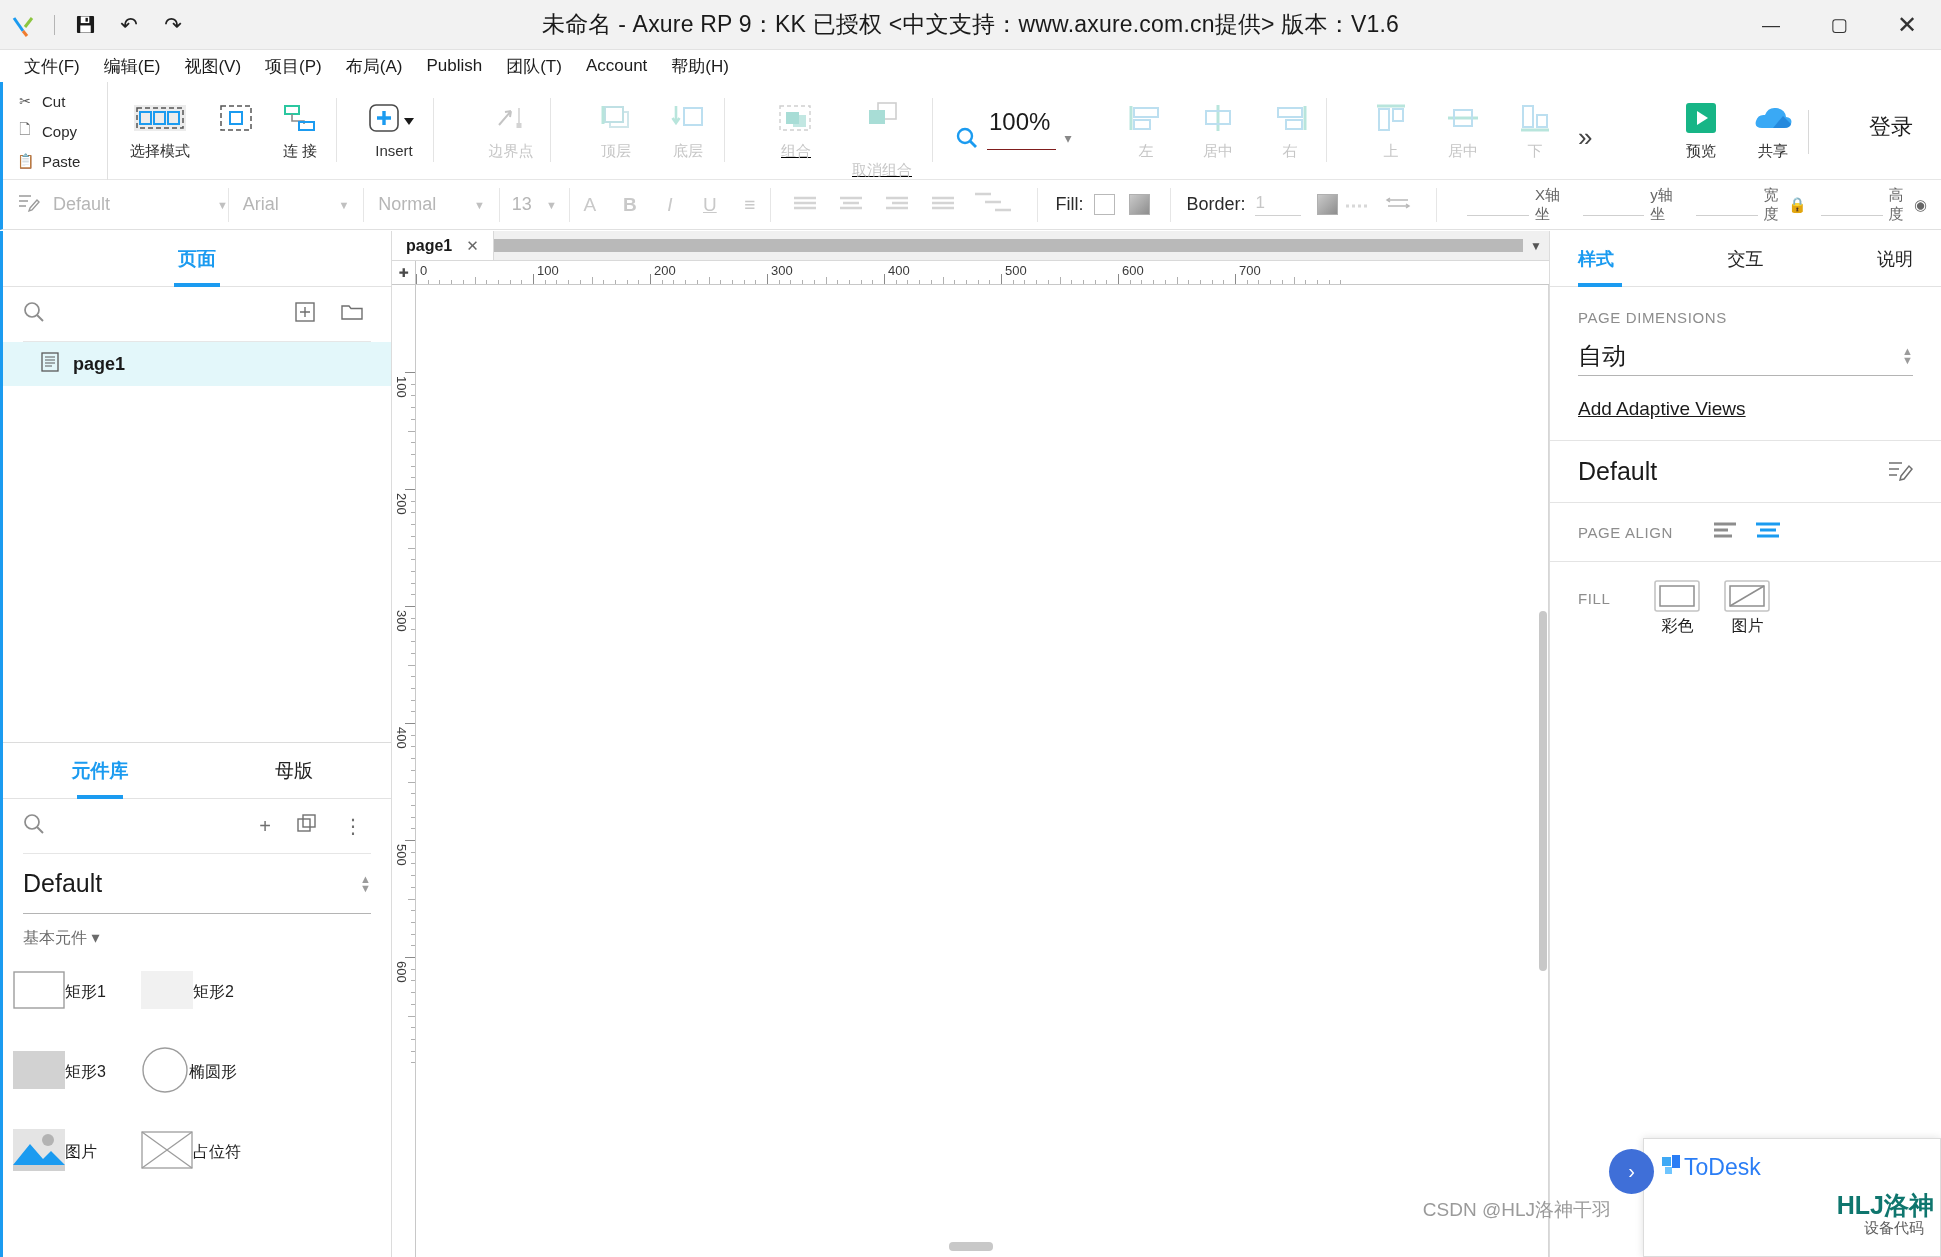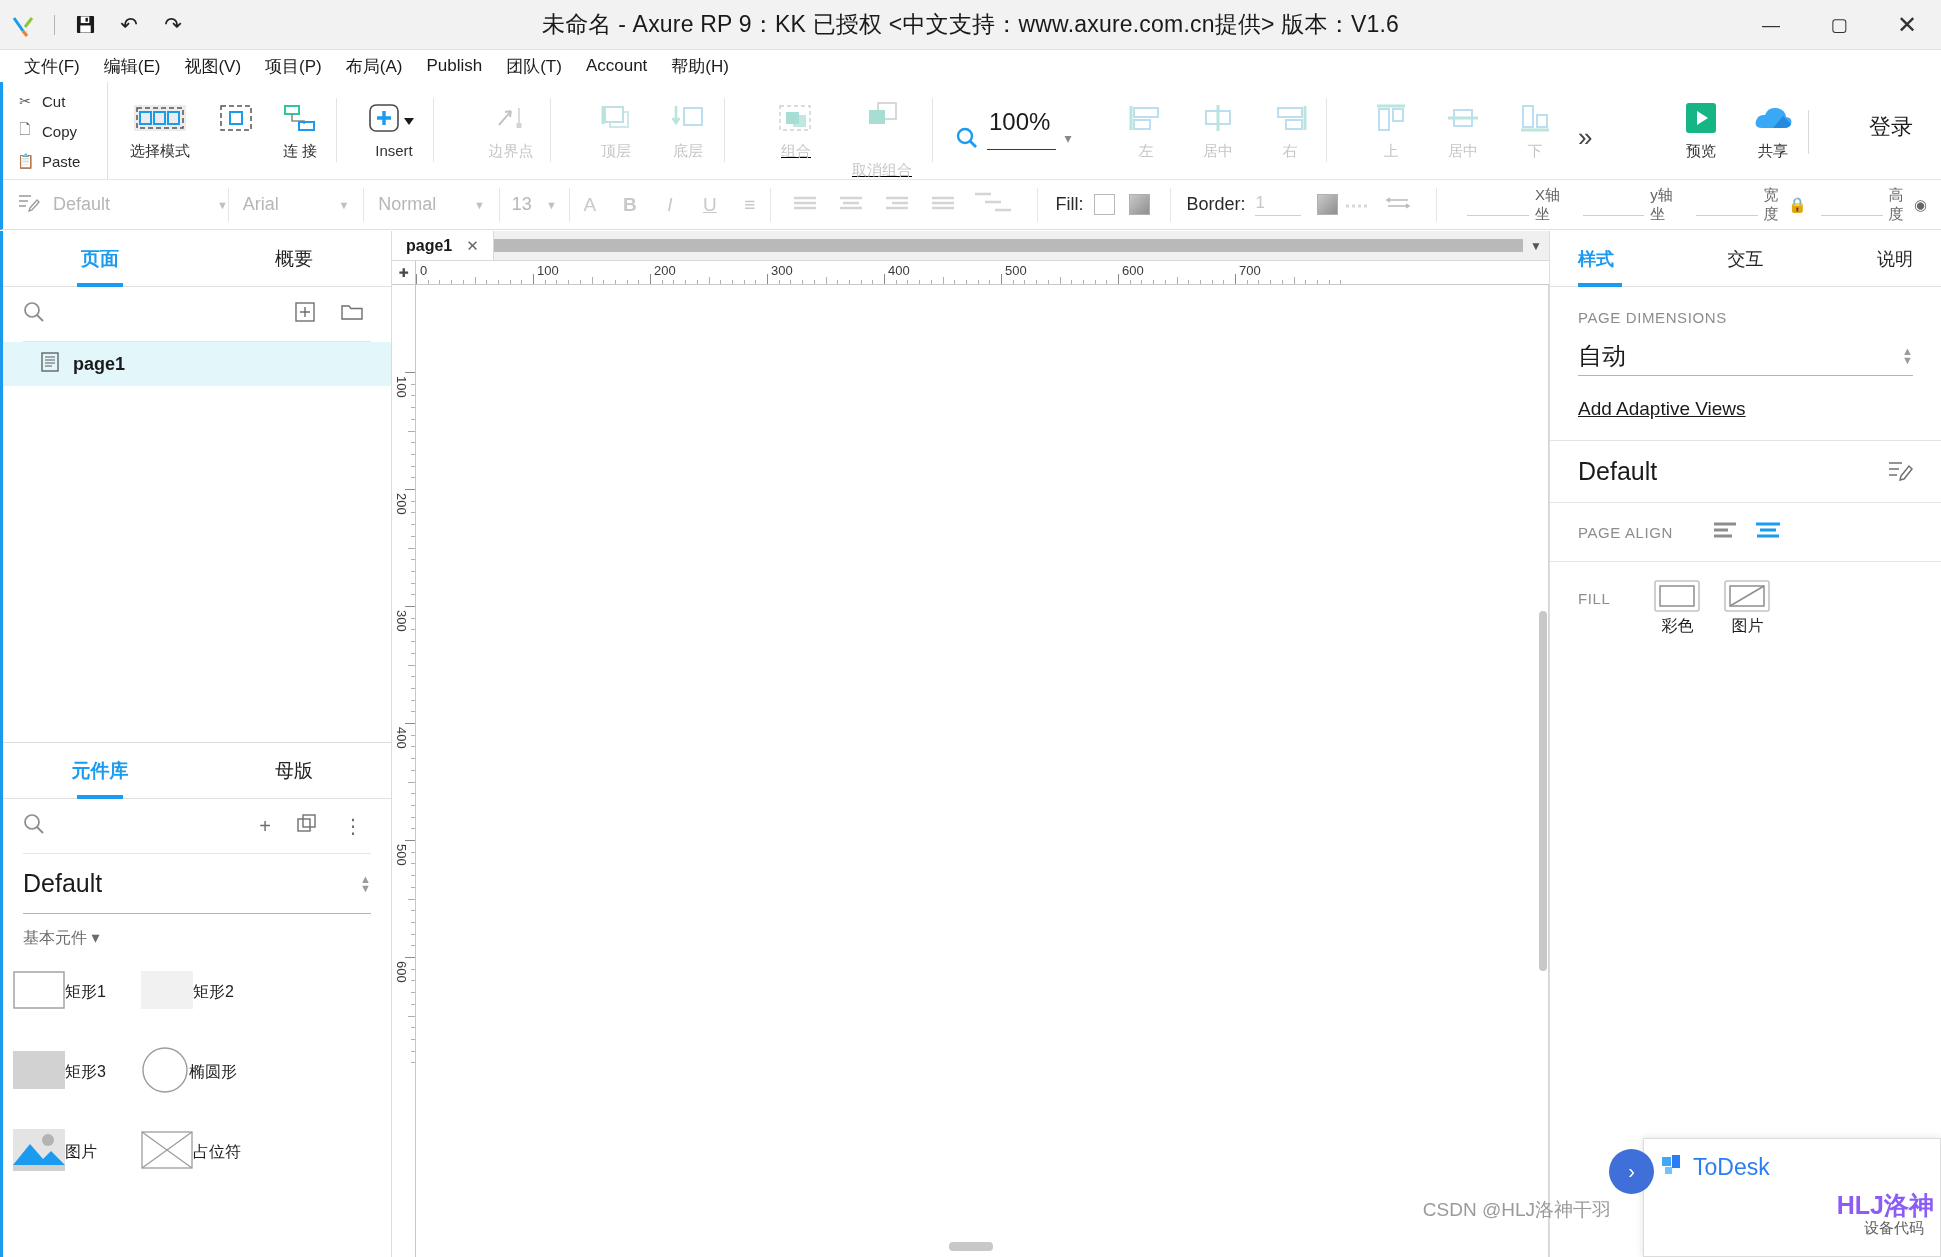--- a/index.html
+++ b/index.html
@@ -571,7 +571,6 @@
   <div class="leftpanel">
     <div class="tabrow">
       <div class="tab active">页面</div>
-      <div class="tab">概要</div>
     </div>
     <div class="searchrow">
       <span class="sicon">

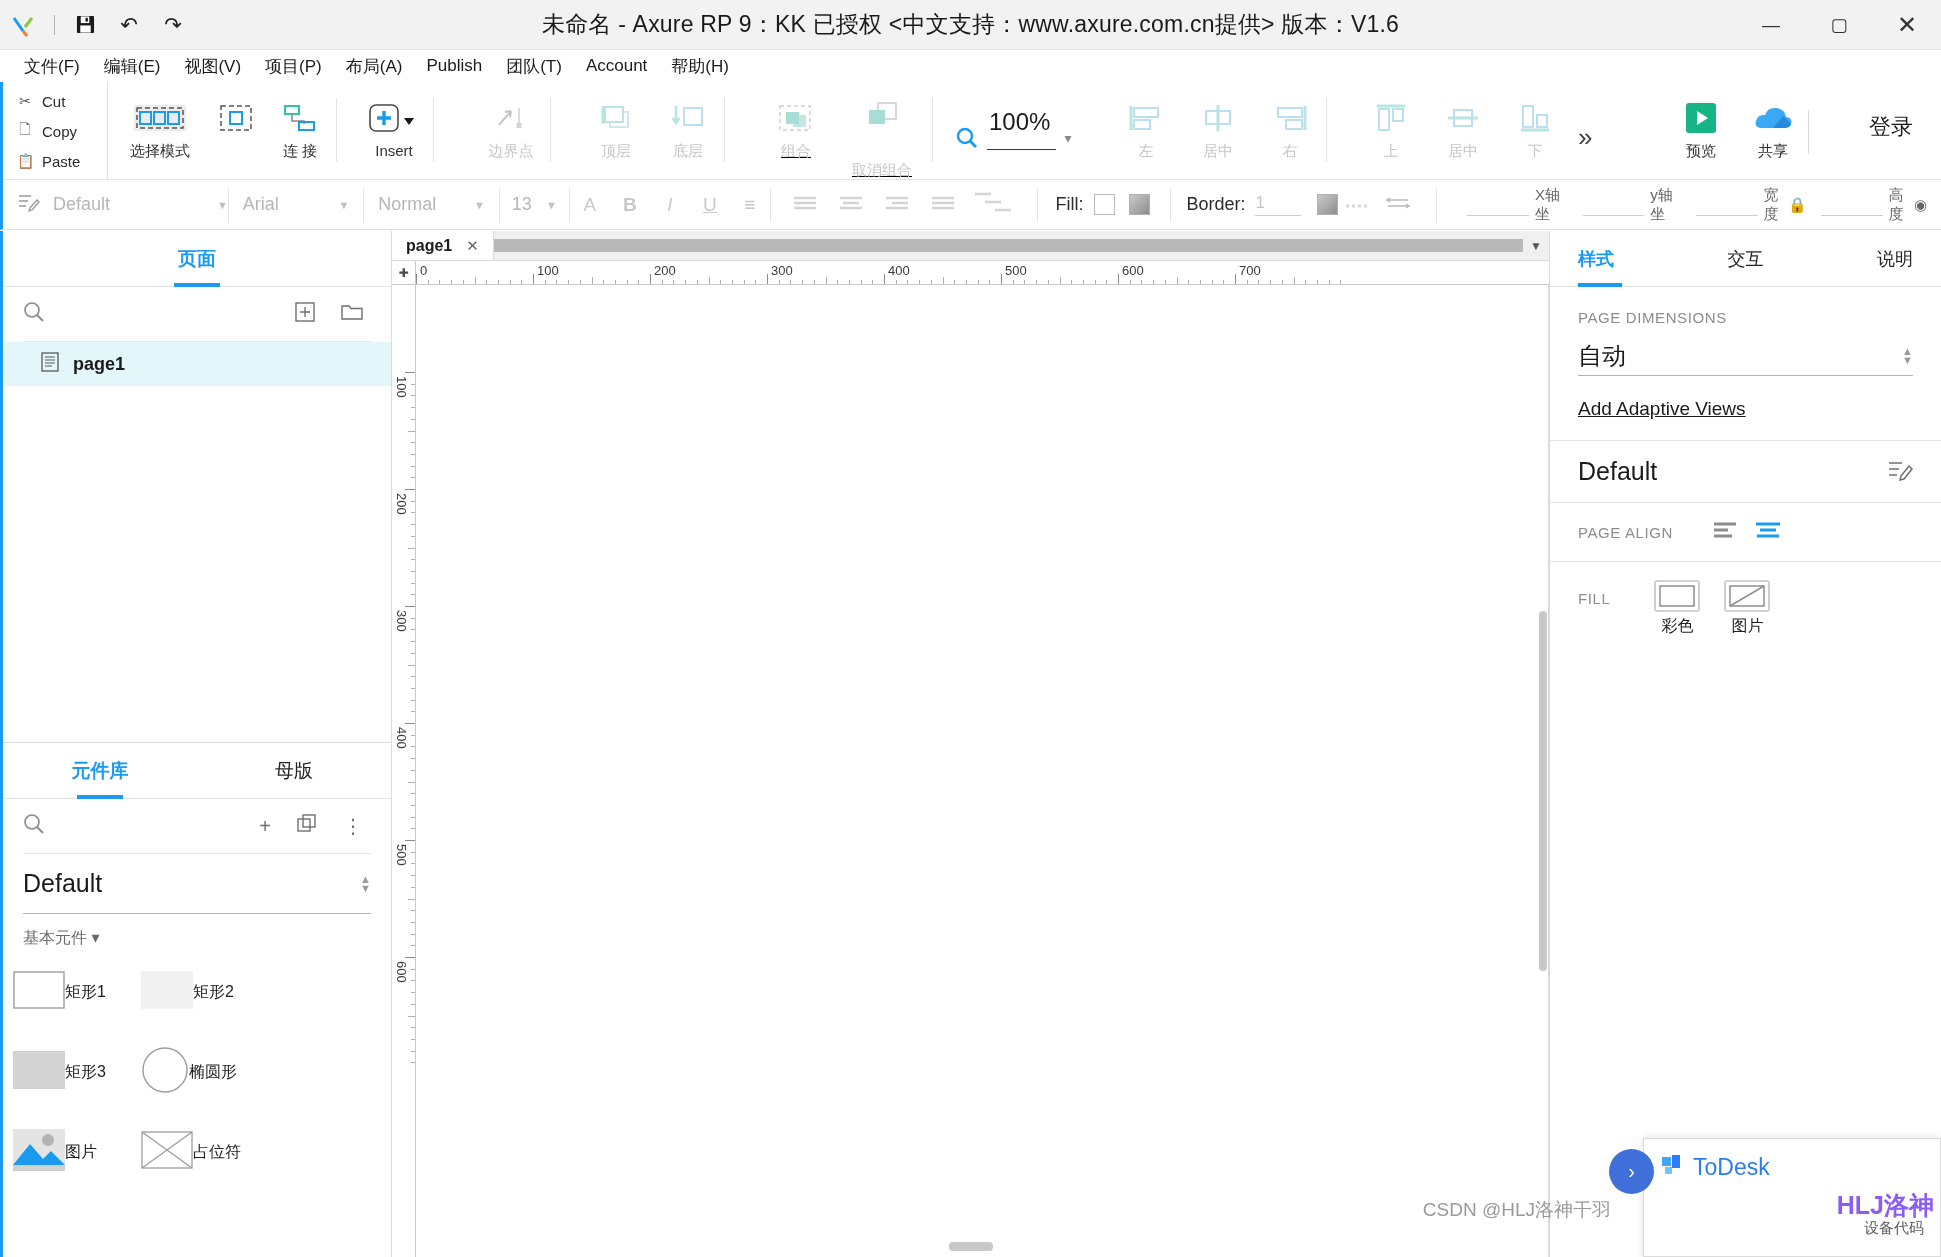--- a/index.html
+++ b/index.html
@@ -182,7 +182,7 @@
   
   .todesk { position: absolute; right: 0; bottom: 0; width: 298px; height: 119px;
             background:#fff; border:1px solid #dcdcdc; box-shadow:0 0 8px rgba(0,0,0,.12);}
-  .todesk-head { display:flex; align-items:center; gap:9px; padding: 14px 0 0 16px;}
+  .todesk-head { display:flex; align-items:center; padding: 14px 0 0 16px;}
   .todesk-name { font-size: 23px; color:#2a7df5; }
   .todesk-tab { position:absolute; left:-35px; top:10px; width:45px; height:45px; border-radius:50%;
                 background:#3f6fd8; color:#fff; display:flex; align-items:center; justify-content:center;

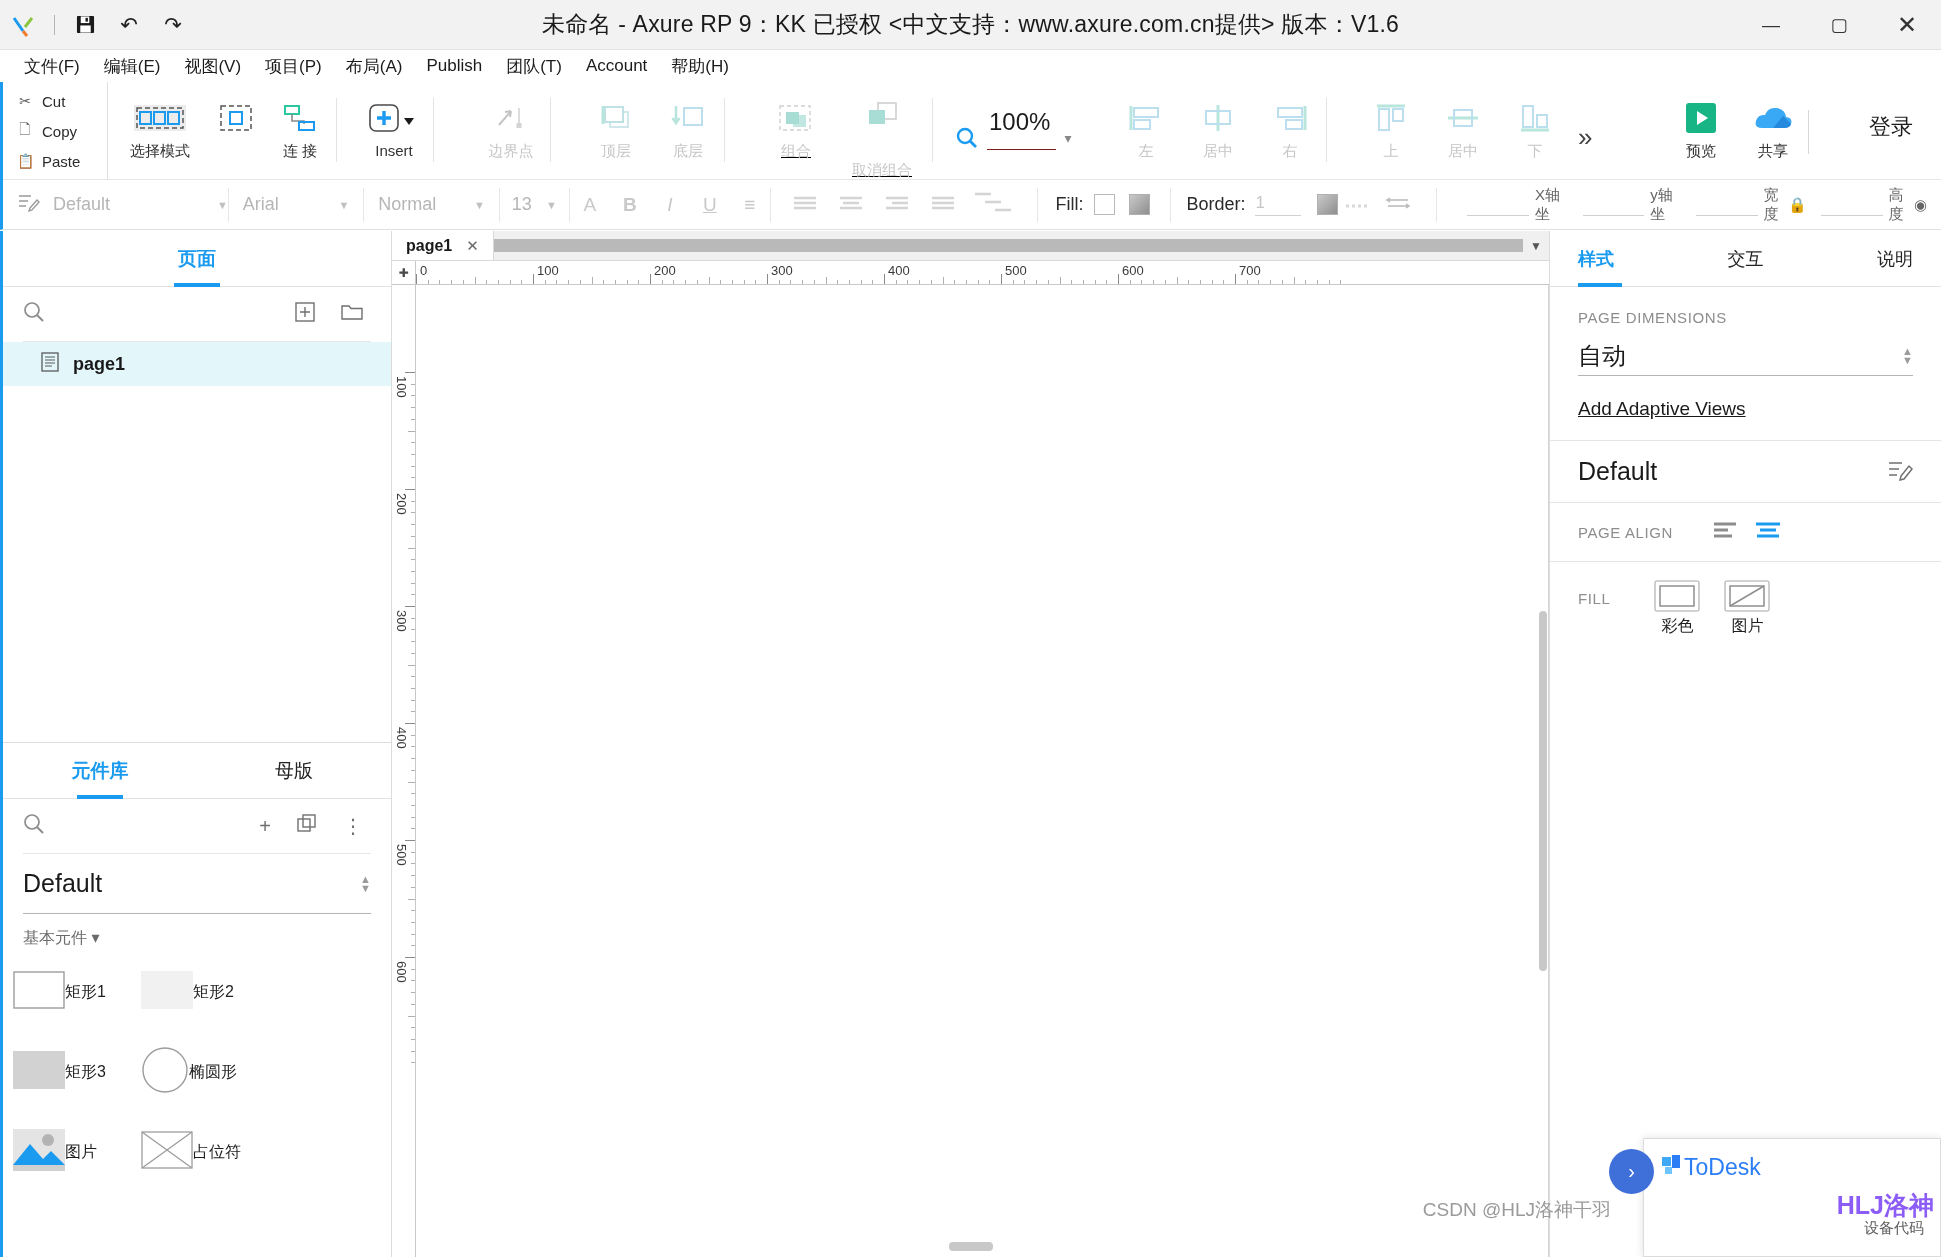--- a/index.html
+++ b/index.html
@@ -188,7 +188,7 @@
                 background:#3f6fd8; color:#fff; display:flex; align-items:center; justify-content:center;
                 font-size:20px;}
   .todesk-body { position:relative; height: 62px; overflow:hidden;}
-  .td-watermark { position:absolute; right:6px; top:8px; font-size: 25px; font-weight:bold; color:#8b5cf6;text-align:center;}
+  .td-watermark { position:absolute; right:6px; top:8px; font-size: 25px; font-weight:bold; color:#0f766e;text-align:center;}
   .td-sub { position:absolute; right:16px; top:38px; font-size: 15px; color:#5d5d5d;}
   .csdn { position:absolute; right:330px; bottom: 34px; font-size: 19px; color:#9a9a9a; white-space:nowrap;}
 </style>

